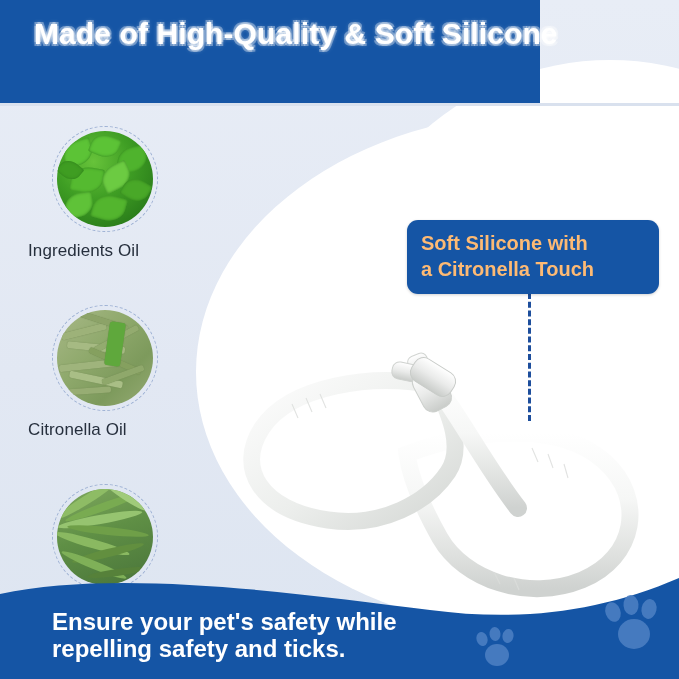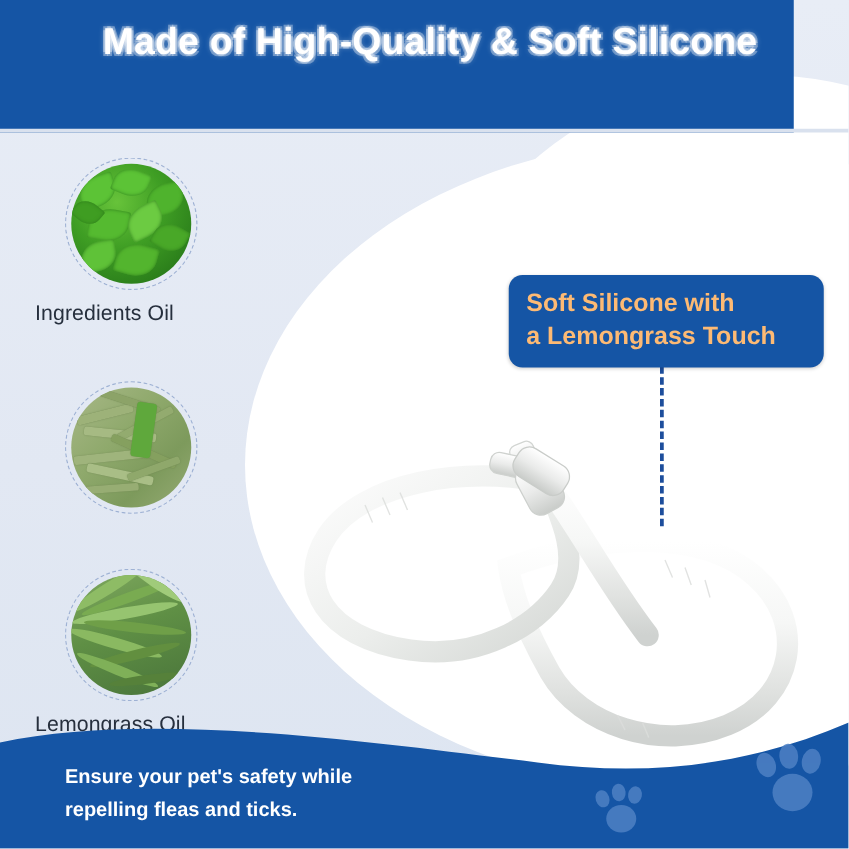--- a/index.html
+++ b/index.html
@@ -23,9 +23,8 @@
 
   
   .header{
-    position:absolute;left:0;top:0;width:635px;height:106px;
+    position:absolute;left:0;top:0;width:540px;height:106px;
     background:#1555a5;
-    text-align:center;
   }
   .header-inner{
     position:absolute;left:34px;top:17px;width:620px;

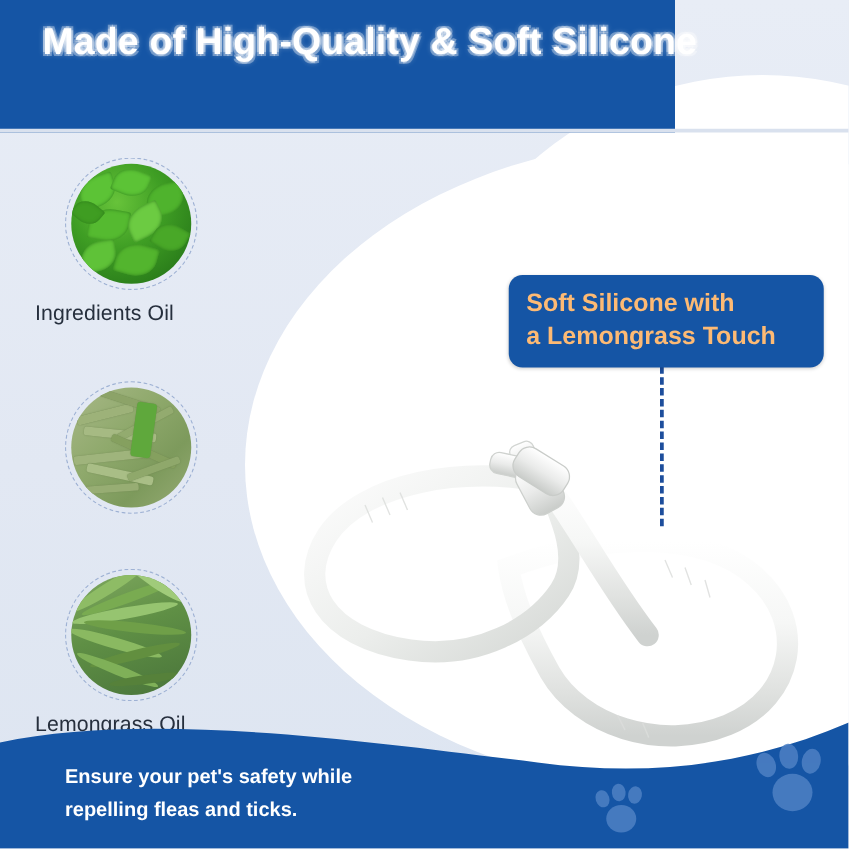--- a/index.html
+++ b/index.html
@@ -218,7 +218,7 @@
   <div class="dash-line"></div>
   <div class="badge">
     <div class="badge-line">Soft Silicone with</div>
-    <div class="badge-line">a Lemongrass Touch</div>
+    <div class="badge-line">a Citronella Touch</div>
   </div>
 
   <div class="footer">

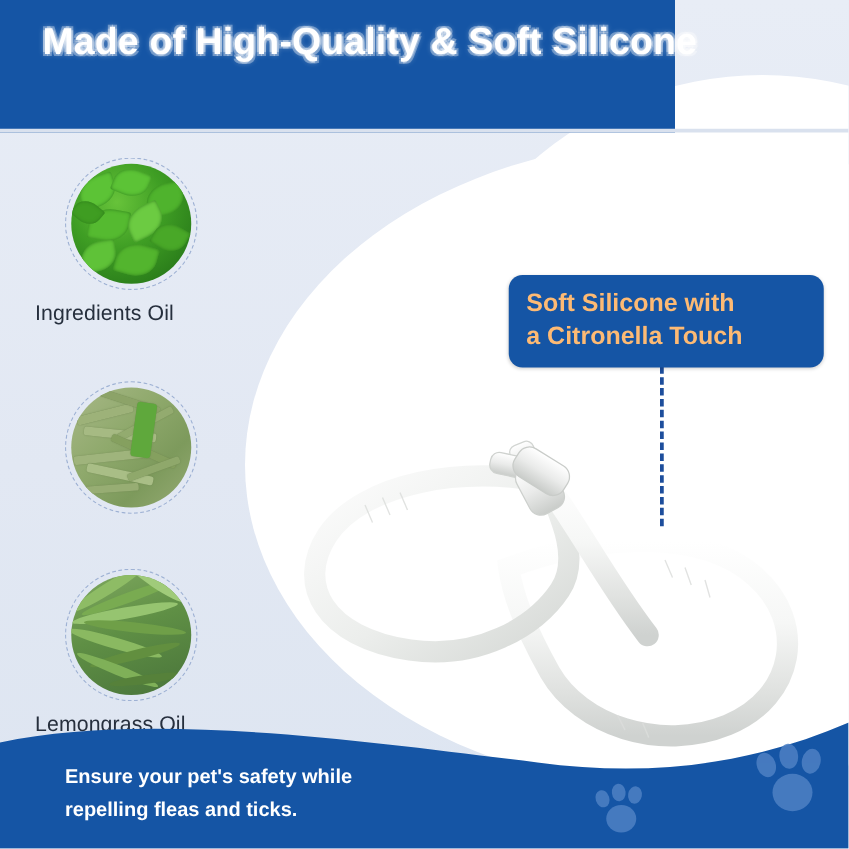--- a/index.html
+++ b/index.html
@@ -142,6 +142,7 @@
           <div class="stalk" style="left:6px;top:78px;width:48px;height:6px;transform:rotate(-4deg);background:#97ad73;"></div>
         </div>
       </div>
+      <div class="ing-label">Citronella Oil</div>
     </div>
 
     <div class="ing" style="margin-top:44px;">

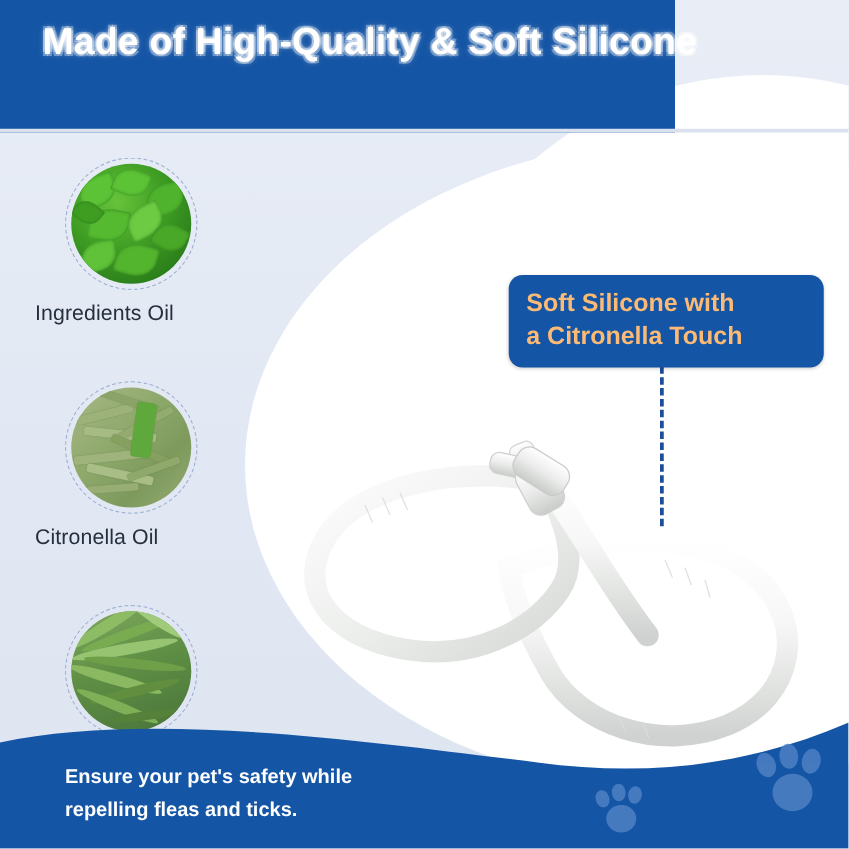--- a/index.html
+++ b/index.html
@@ -89,7 +89,7 @@
   .footer svg{position:absolute;left:0;top:0;}
   .footer-text{
     position:absolute;left:52px;top:48px;width:400px;
-    color:#ffffff;font-weight:bold;font-size:16px;line-height:27px;
+    color:#ffffff;font-weight:bold;font-size:24px;line-height:27px;
   }
 </style>
 </head>

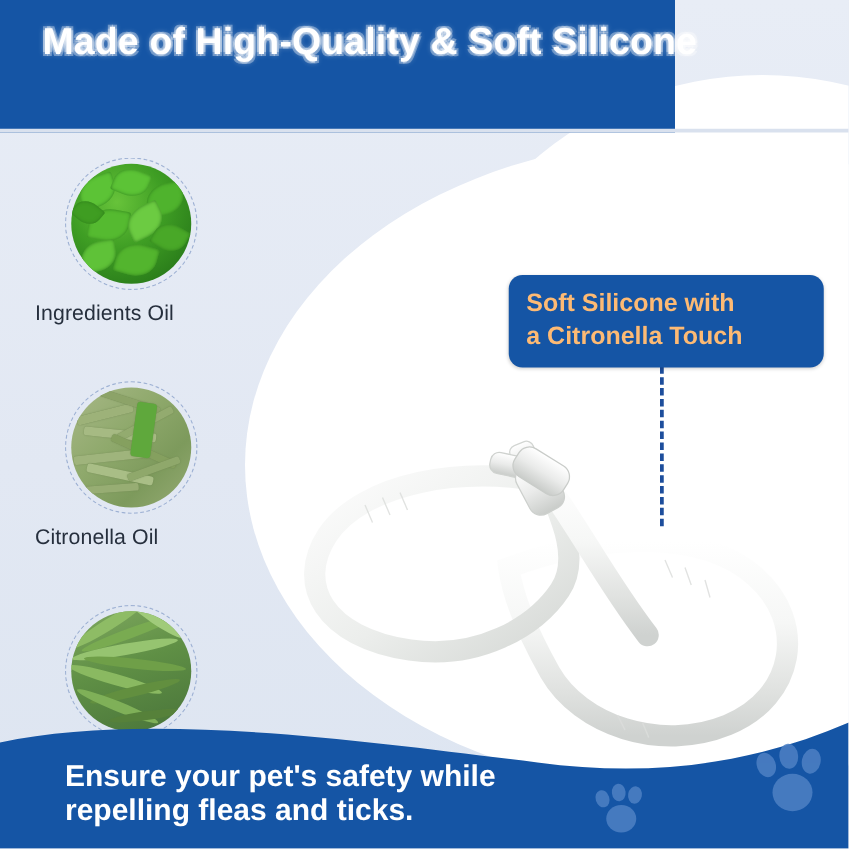--- a/index.html
+++ b/index.html
@@ -240,7 +240,7 @@
     </svg>
     <div class="footer-text">
       <div>Ensure your pet's safety while</div>
-      <div>repelling fleas and ticks.</div>
+      <div>repelling safety and ticks.</div>
     </div>
   </div>
 

